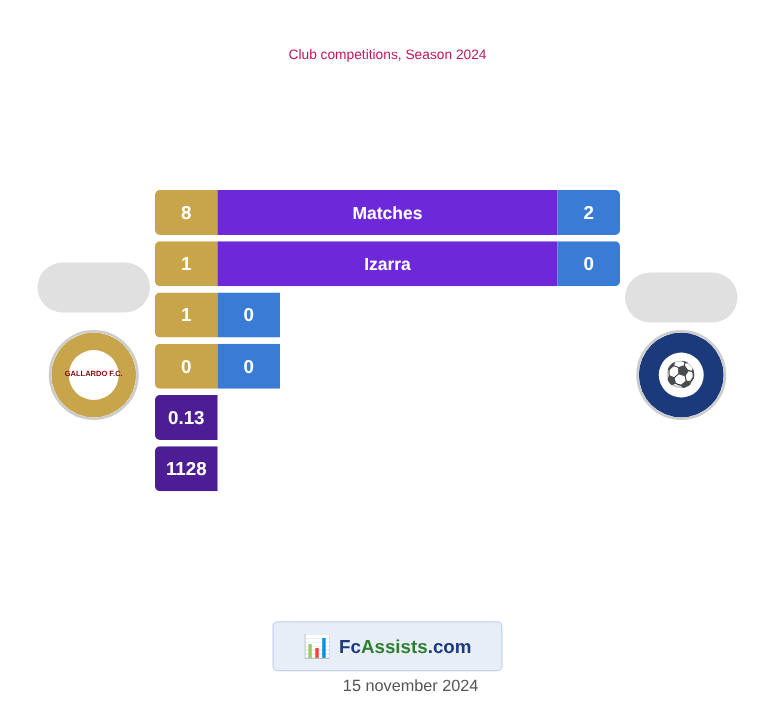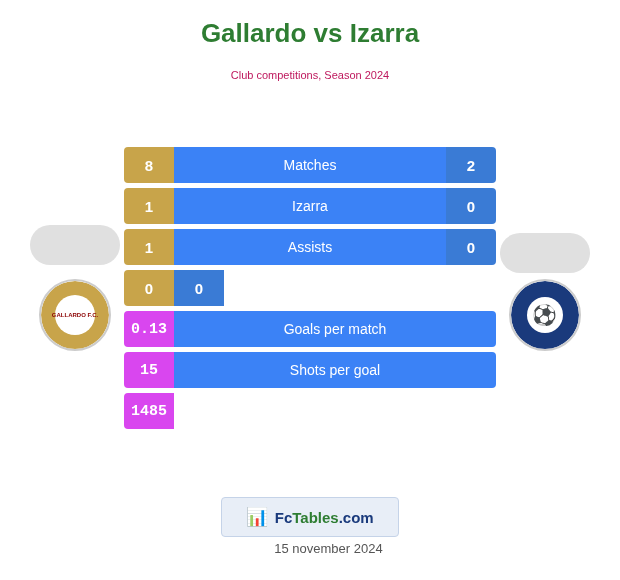--- a/index.html
+++ b/index.html
@@ -261,7 +261,6 @@
 <body>
 
 <div class="header">
-  <div class="title">Gallardo vs Izarra</div>
   <div class="subtitle">Club competitions, Season 2024</div>
 </div>
 

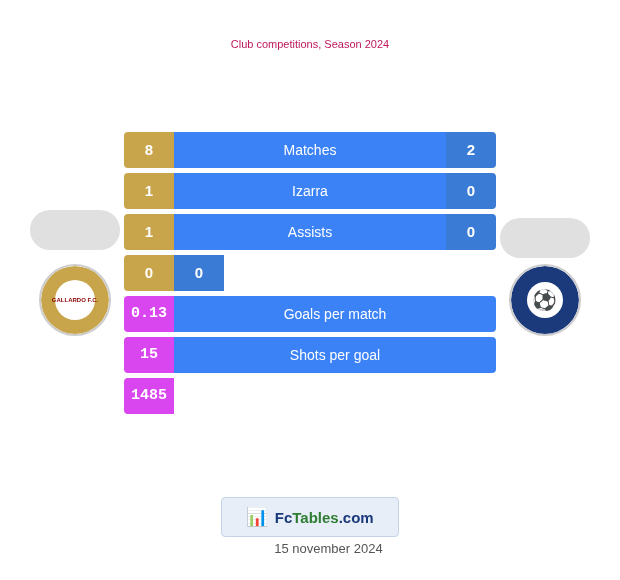--- a/index.html
+++ b/index.html
@@ -165,10 +165,10 @@
     }
 
     .stat-label {
-      background: #3b82f6;
+      background: #6d28d9;
       color: #fff;
       font-size: 14px;
-      font-weight: 400;
+      font-weight: 700;
       flex: 1;
       height: 100%;
       display: flex;

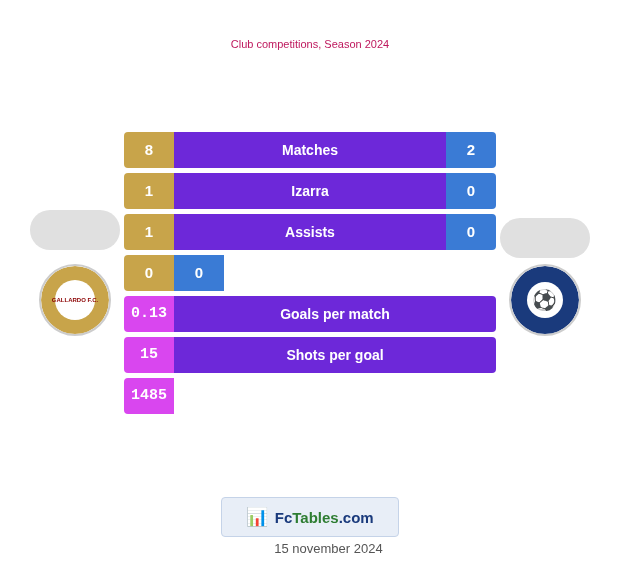--- a/index.html
+++ b/index.html
@@ -288,7 +288,6 @@
       </div>
       <div class="stat-row">
         <div class="stat-left-val">1</div>
-        <div class="stat-label">Assists</div>
         <div class="stat-right-val">0</div>
       </div>
       <div class="stat-row">

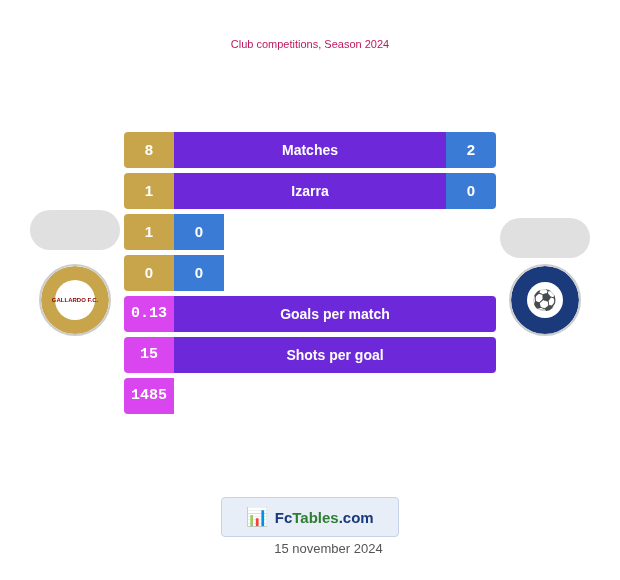--- a/index.html
+++ b/index.html
@@ -196,8 +196,7 @@
     }
 
     .stat-row.full .stat-left-val {
-      background: #d946ef;
-      font-family: Liberation Mono, monospace;
+      background: #4c1d95;
     }
 
     .sponsor-box {

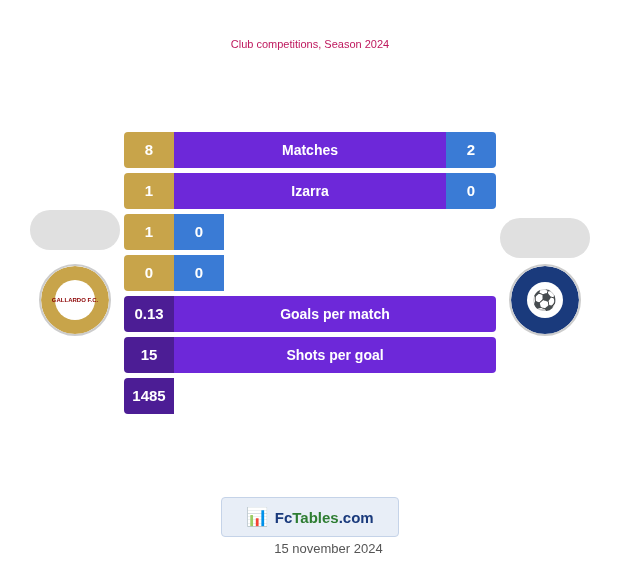--- a/index.html
+++ b/index.html
@@ -295,7 +295,6 @@
       </div>
       <div class="stat-row full">
         <div class="stat-left-val">0.13</div>
-        <div class="stat-label">Goals per match</div>
       </div>
       <div class="stat-row full">
         <div class="stat-left-val">15</div>

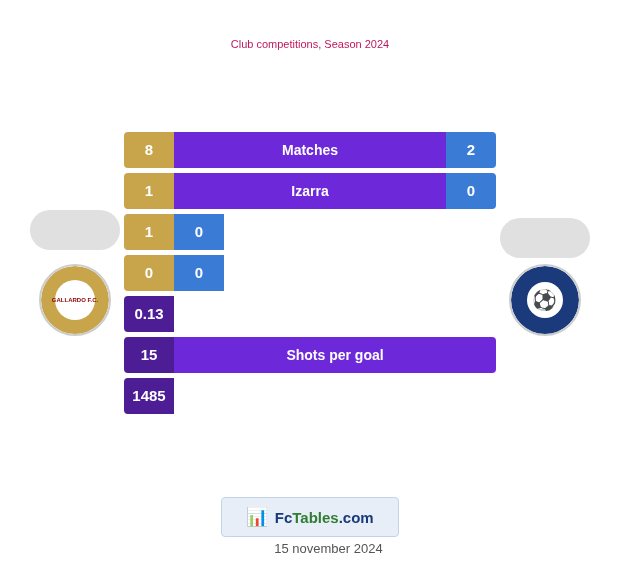--- a/index.html
+++ b/index.html
@@ -297,10 +297,6 @@
         <div class="stat-left-val">0.13</div>
       </div>
       <div class="stat-row full">
-        <div class="stat-left-val">15</div>
-        <div class="stat-label">Shots per goal</div>
-      </div>
-      <div class="stat-row full">
         <div class="stat-left-val">1485</div>
       </div>
     </div>

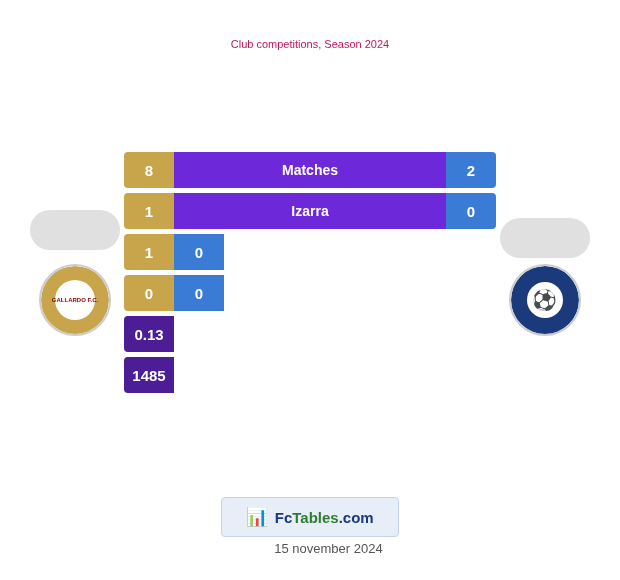--- a/index.html
+++ b/index.html
@@ -297,7 +297,7 @@
         <div class="stat-left-val">0.13</div>
       </div>
       <div class="stat-row full">
-        <div class="stat-left-val">1485</div>
+        <div class="stat-left-val">1128</div>
       </div>
     </div>
 

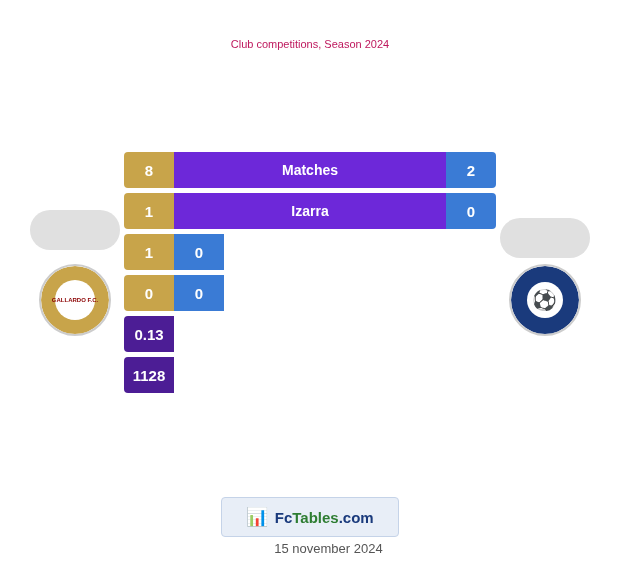--- a/index.html
+++ b/index.html
@@ -317,7 +317,7 @@
 <div class="bottom-section">
   <div class="sponsor-box">
     <span class="sponsor-icon">📊</span>
-    <span class="sponsor-text">Fc<span>Tables</span>.com</span>
+    <span class="sponsor-text">Fc<span>Assists</span>.com</span>
   </div>
   <div class="footer-date">15 november 2024</div>
 </div>

